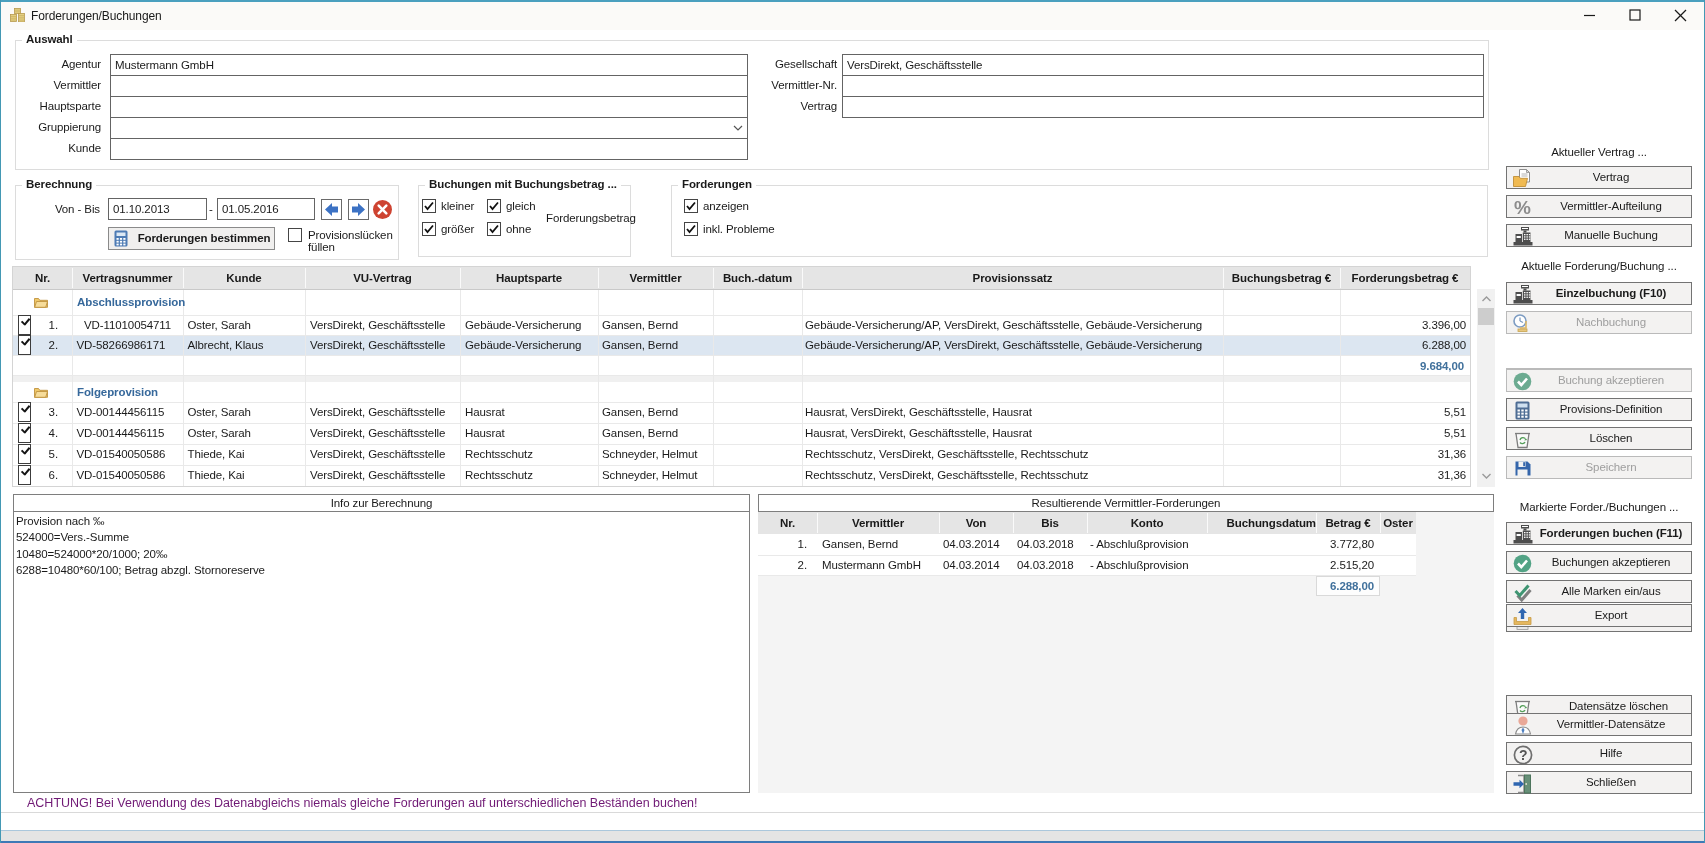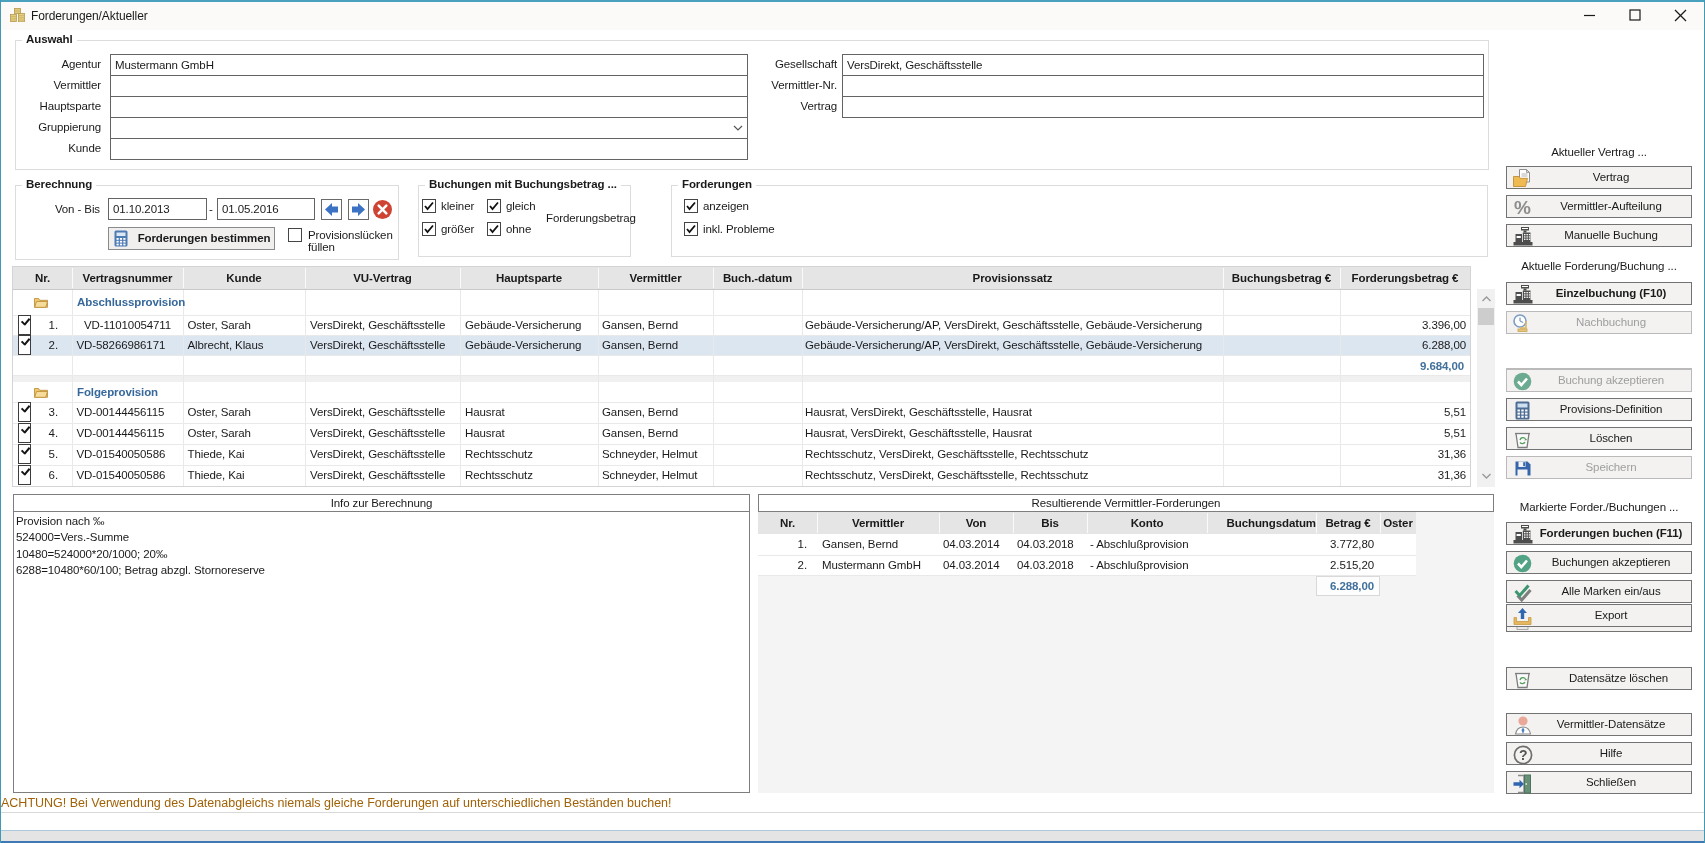--- a/index.html
+++ b/index.html
@@ -47,7 +47,7 @@
       <line x1="9" y1="12.8" x2="14" y2="12.8"></line>
 </g>
   </svg>
-<div class="a" style="left:31px;top:9px;font-size:12px;">Forderungen/Aktueller</div>
+<div class="a" style="left:31px;top:9px;font-size:12px;">Forderungen/Buchungen</div>
 <svg class="a" style="left:1580px;top:5px" width="110" height="20" viewBox="0 0 110 20">
 <g stroke="#1a1a1a" stroke-width="1.2" fill="none">
 <line x1="4" y1="10.5" x2="15" y2="10.5"></line>

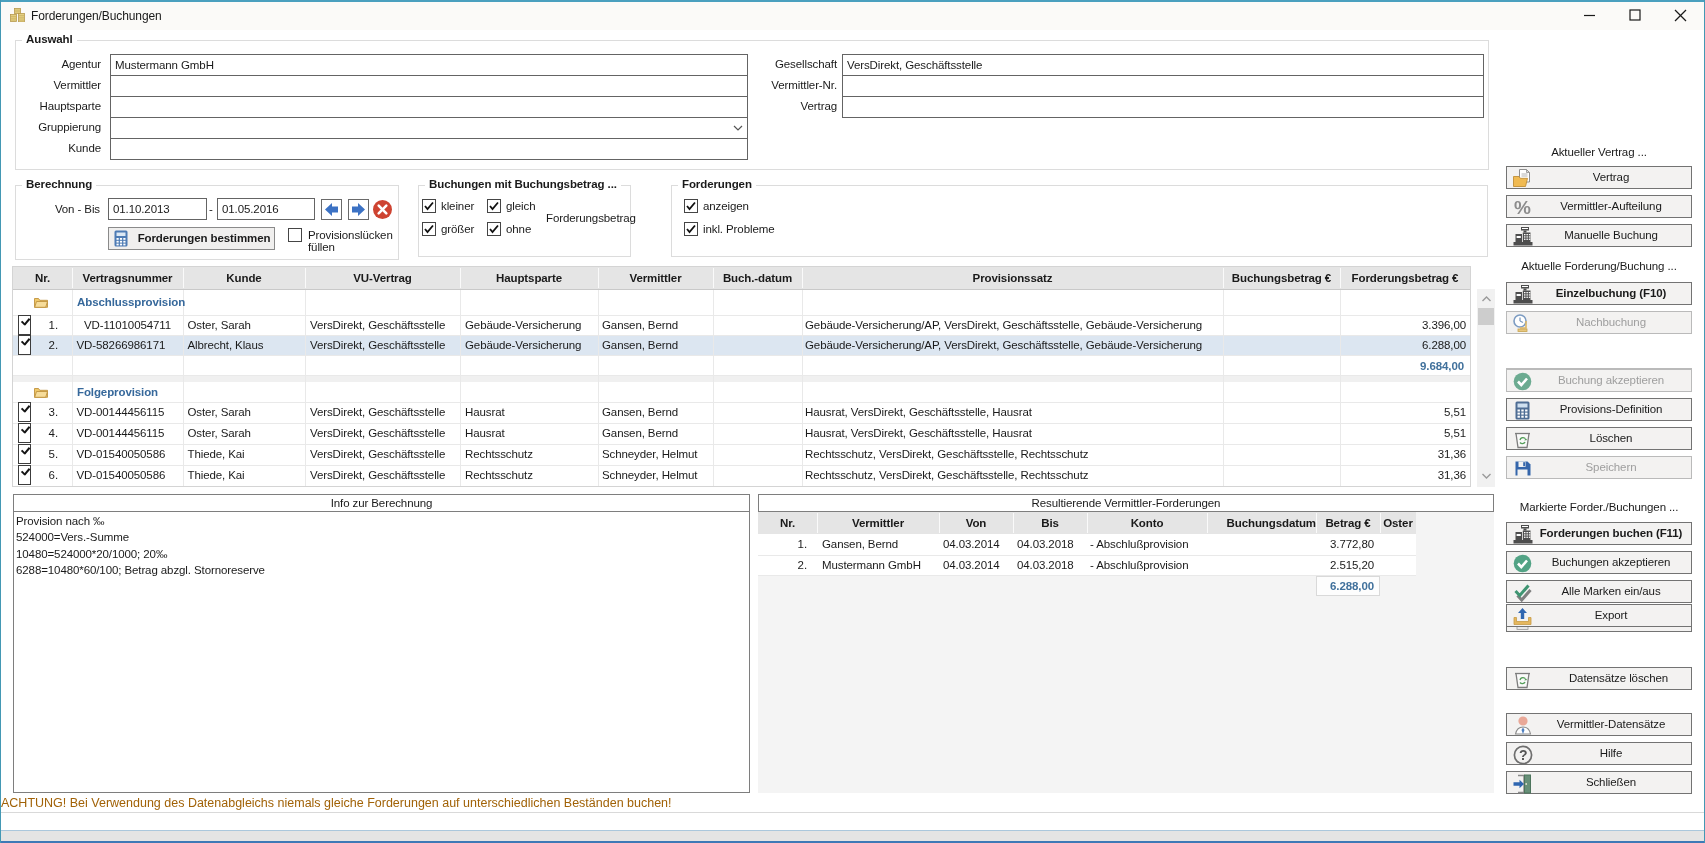--- a/index.html
+++ b/index.html
@@ -487,7 +487,7 @@
       <path d="M2,11.5 l2.5,0 l0,4 l12,0 l0,-4 l2.5,0 l0,7 l-17,0 z" fill="#e5b75e" stroke="#c79b45" stroke-width="0.8"></path>
       <polygon points="10.5,2 15,7 12.2,7 12.2,13 8.8,13 8.8,7 6,7" fill="#2f66b0"></polygon>
     </svg>Export</div>
-<div class="btn" style="top:667px;padding-left:41px;"><svg width="21" height="21" viewBox="0 0 21 21">
+<div class="btn" style="top:695px;padding-left:41px;"><svg width="21" height="21" viewBox="0 0 21 21">
       <path d="M4,4.5 l2,14 h9 l2,-14" fill="#fafafa" stroke="#7d7d7d" stroke-width="1.3"></path>
       <line x1="3" y1="4.5" x2="18" y2="4.5" stroke="#7d7d7d" stroke-width="1.3"></line>
       <g fill="none" stroke="#57a05c" stroke-width="1.4">

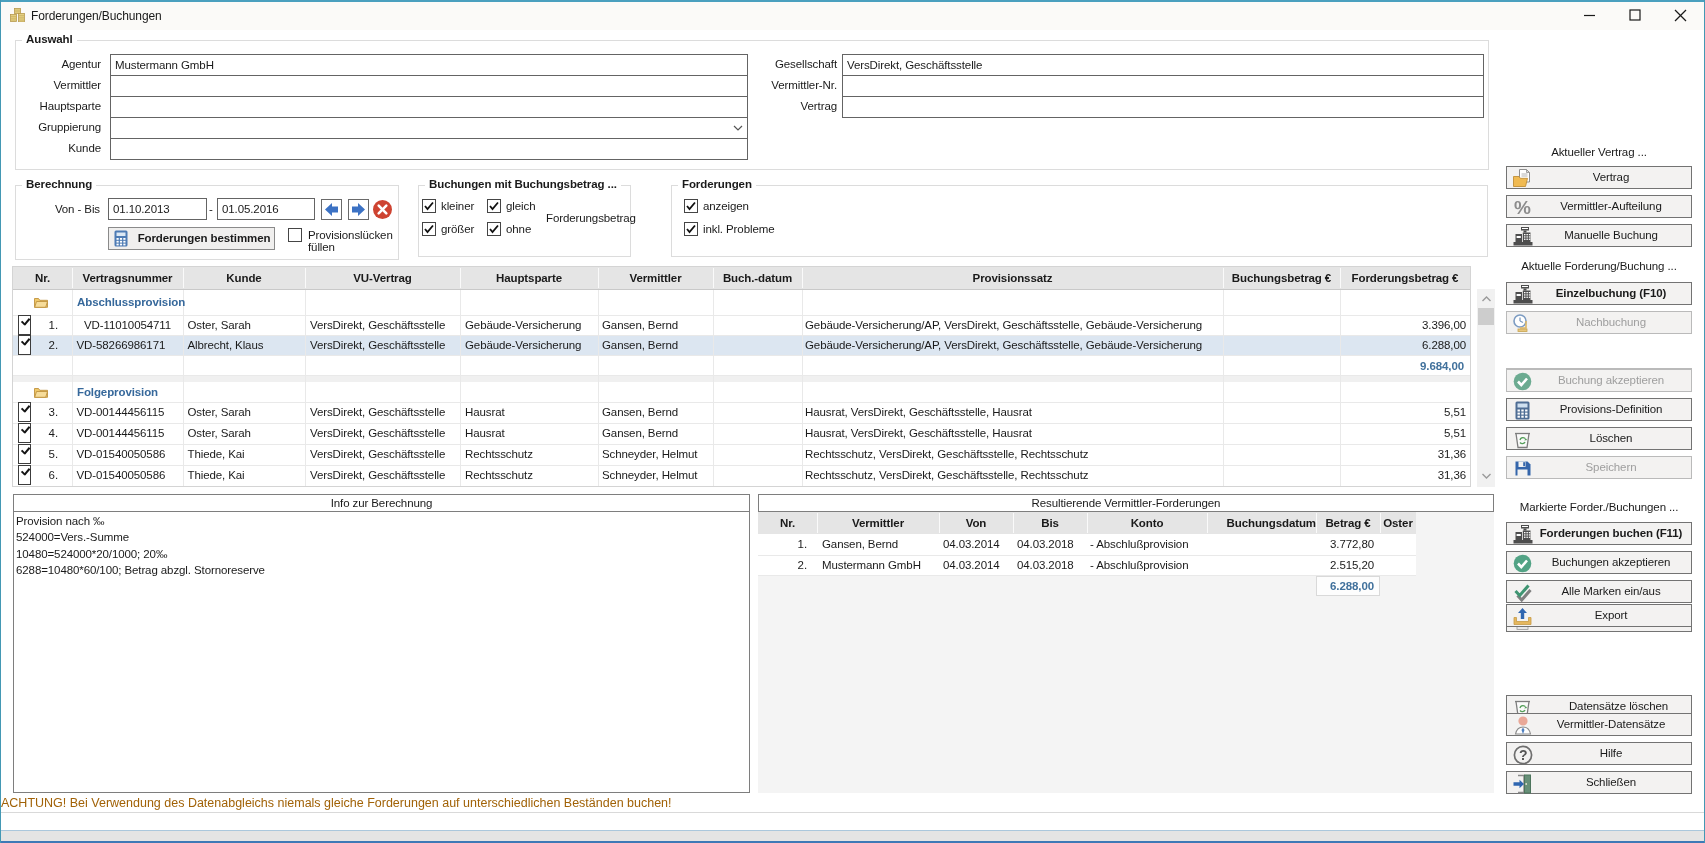--- a/index.html
+++ b/index.html
@@ -334,7 +334,7 @@
 </div>
 <div class="a" style="left:1316px;top:576px;width:64px;height:20px;background:#fdfdfd;border:1px solid #d9d9d9;text-align:right;line-height:19px;font-weight:bold;color:#41719c;padding-right:5px;">6.288,00</div>
 
-<div class="a" style="left:1px;top:796px;color:#a16207;font-size:12.5px;letter-spacing:0;">ACHTUNG! Bei Verwendung des Datenabgleichs niemals gleiche Forderungen auf unterschiedlichen Beständen buchen!</div>
+<div class="a" style="left:27px;top:796px;color:#701a75;font-size:12.5px;letter-spacing:0;">ACHTUNG! Bei Verwendung des Datenabgleichs niemals gleiche Forderungen auf unterschiedlichen Beständen buchen!</div>
 <div class="a" style="left:0;top:812px;width:1705px;height:1px;background:#d9d9d9"></div>
 <div class="a" style="left:0;top:830px;width:1705px;height:1px;background:#aac7dc"></div>
 <div class="a" style="left:0;top:831px;width:1705px;height:10px;background:#e4e4e4"></div>

